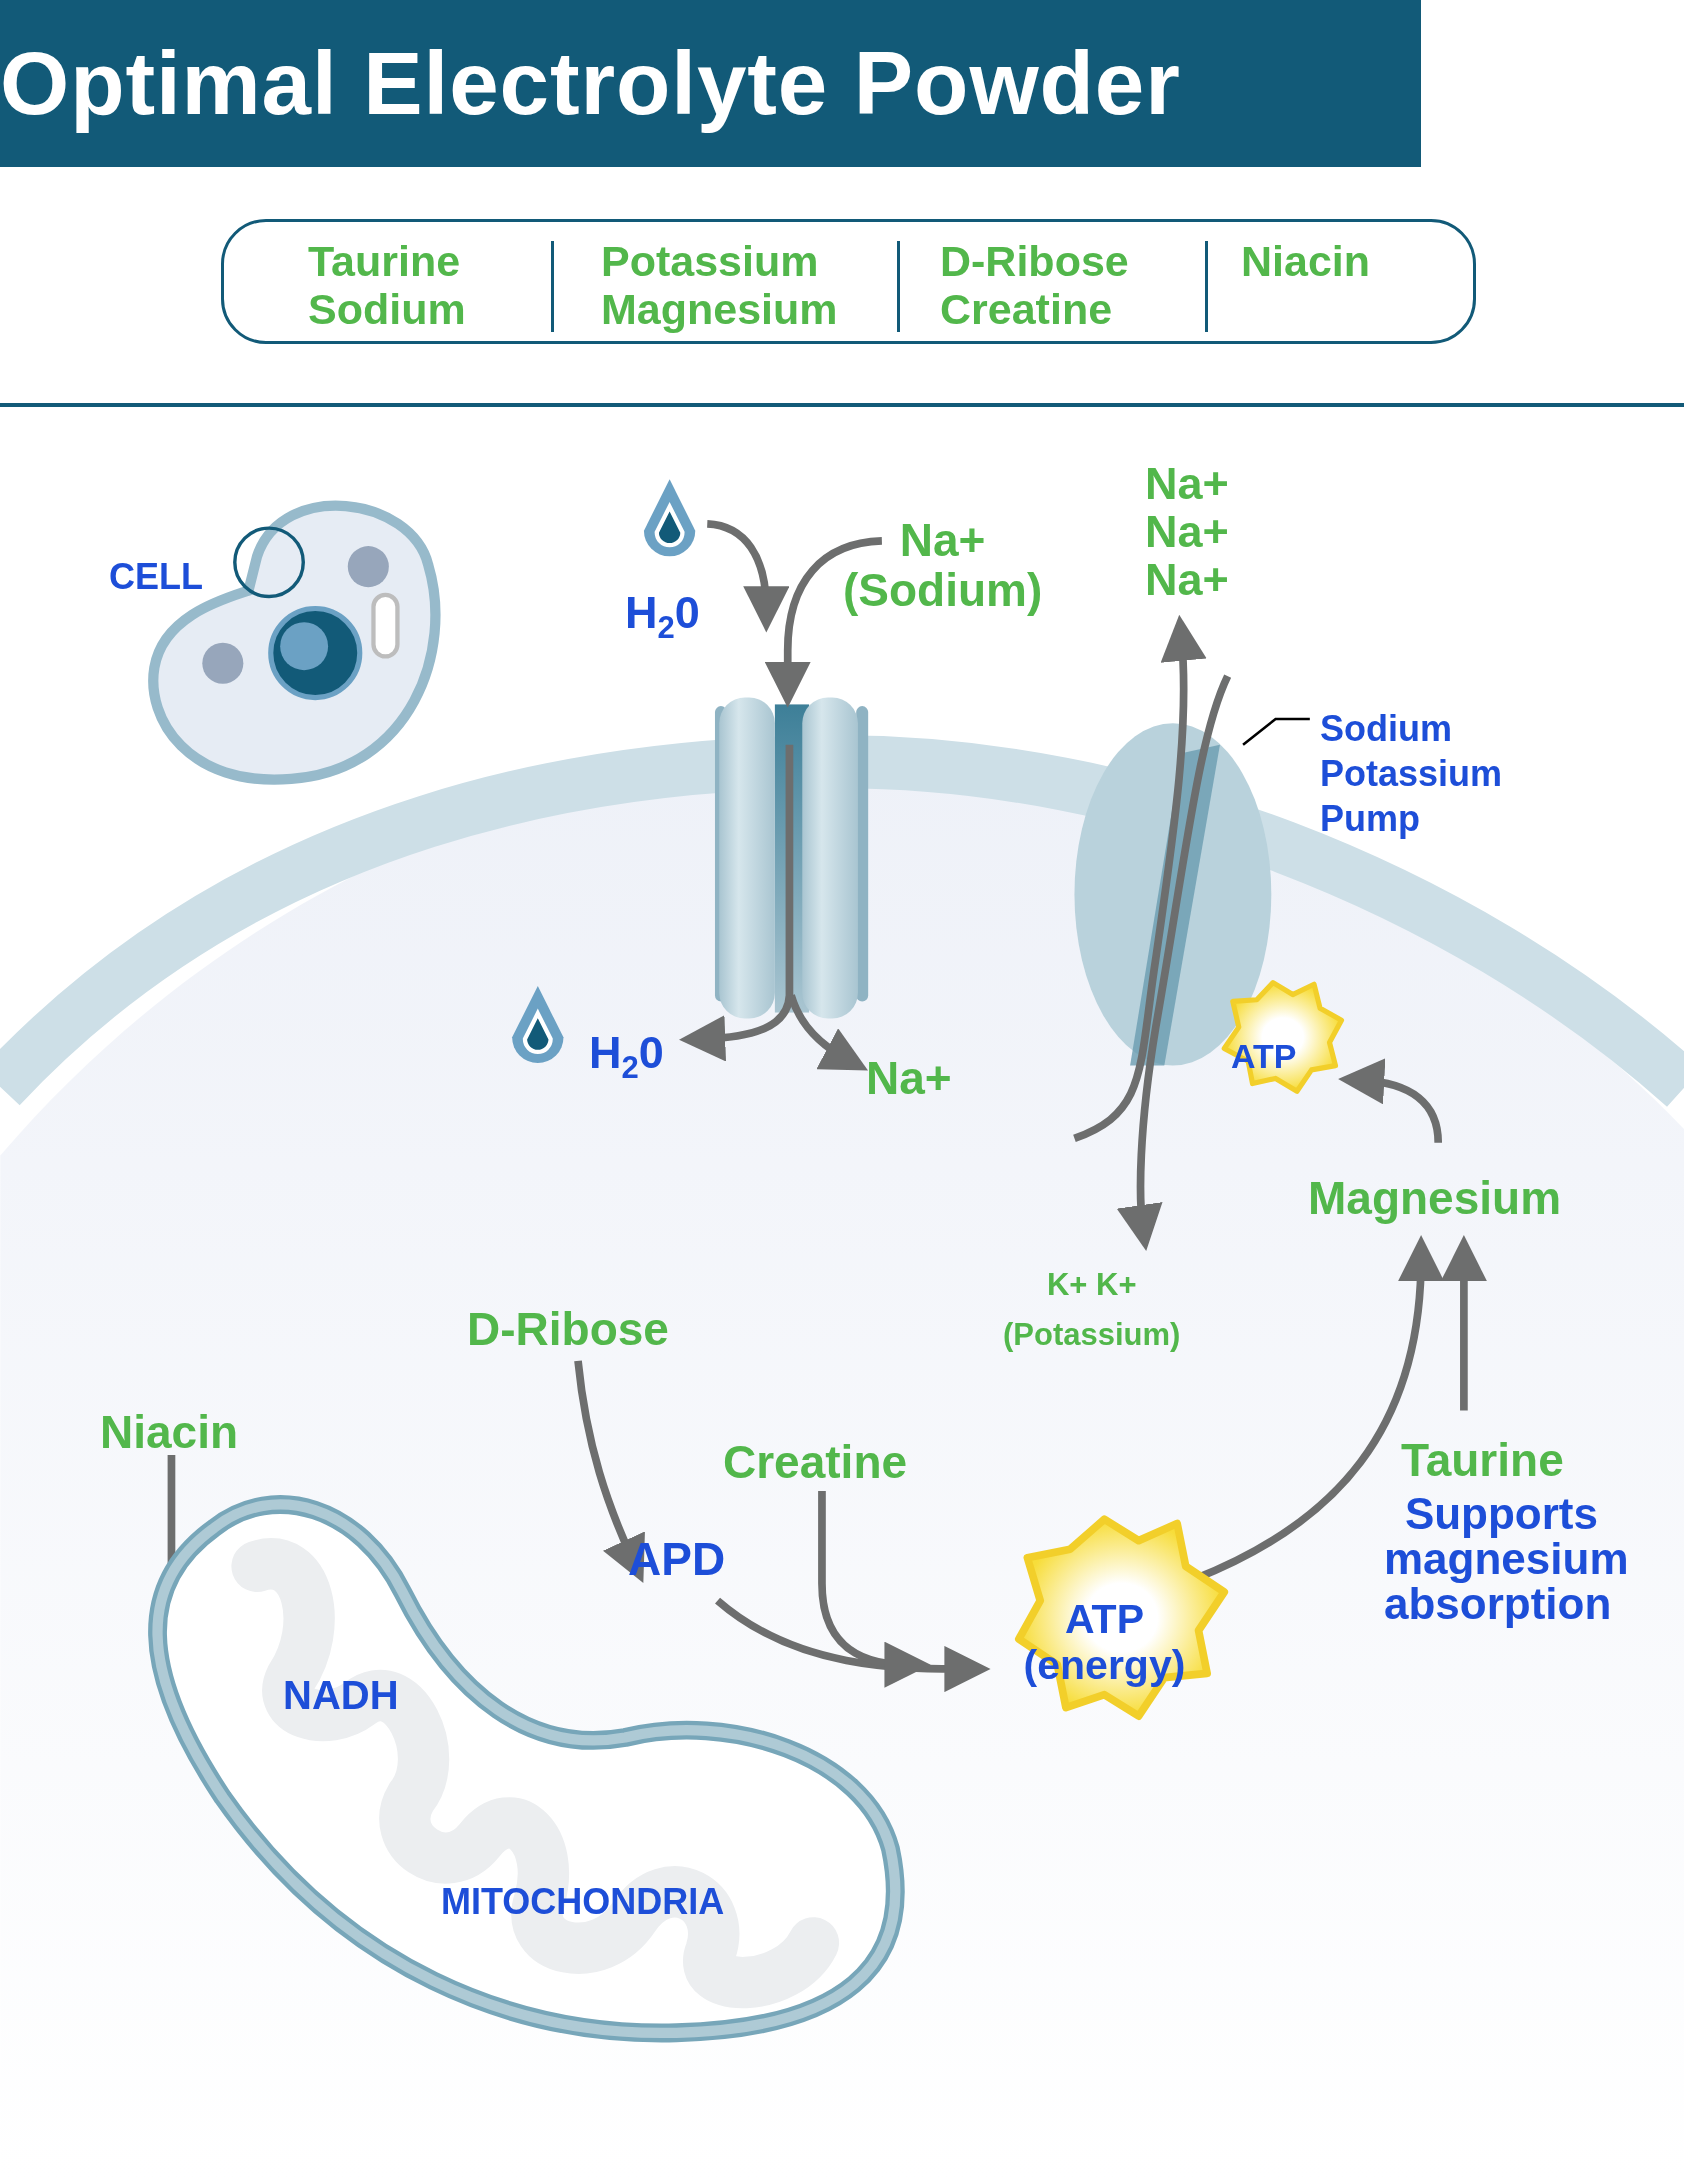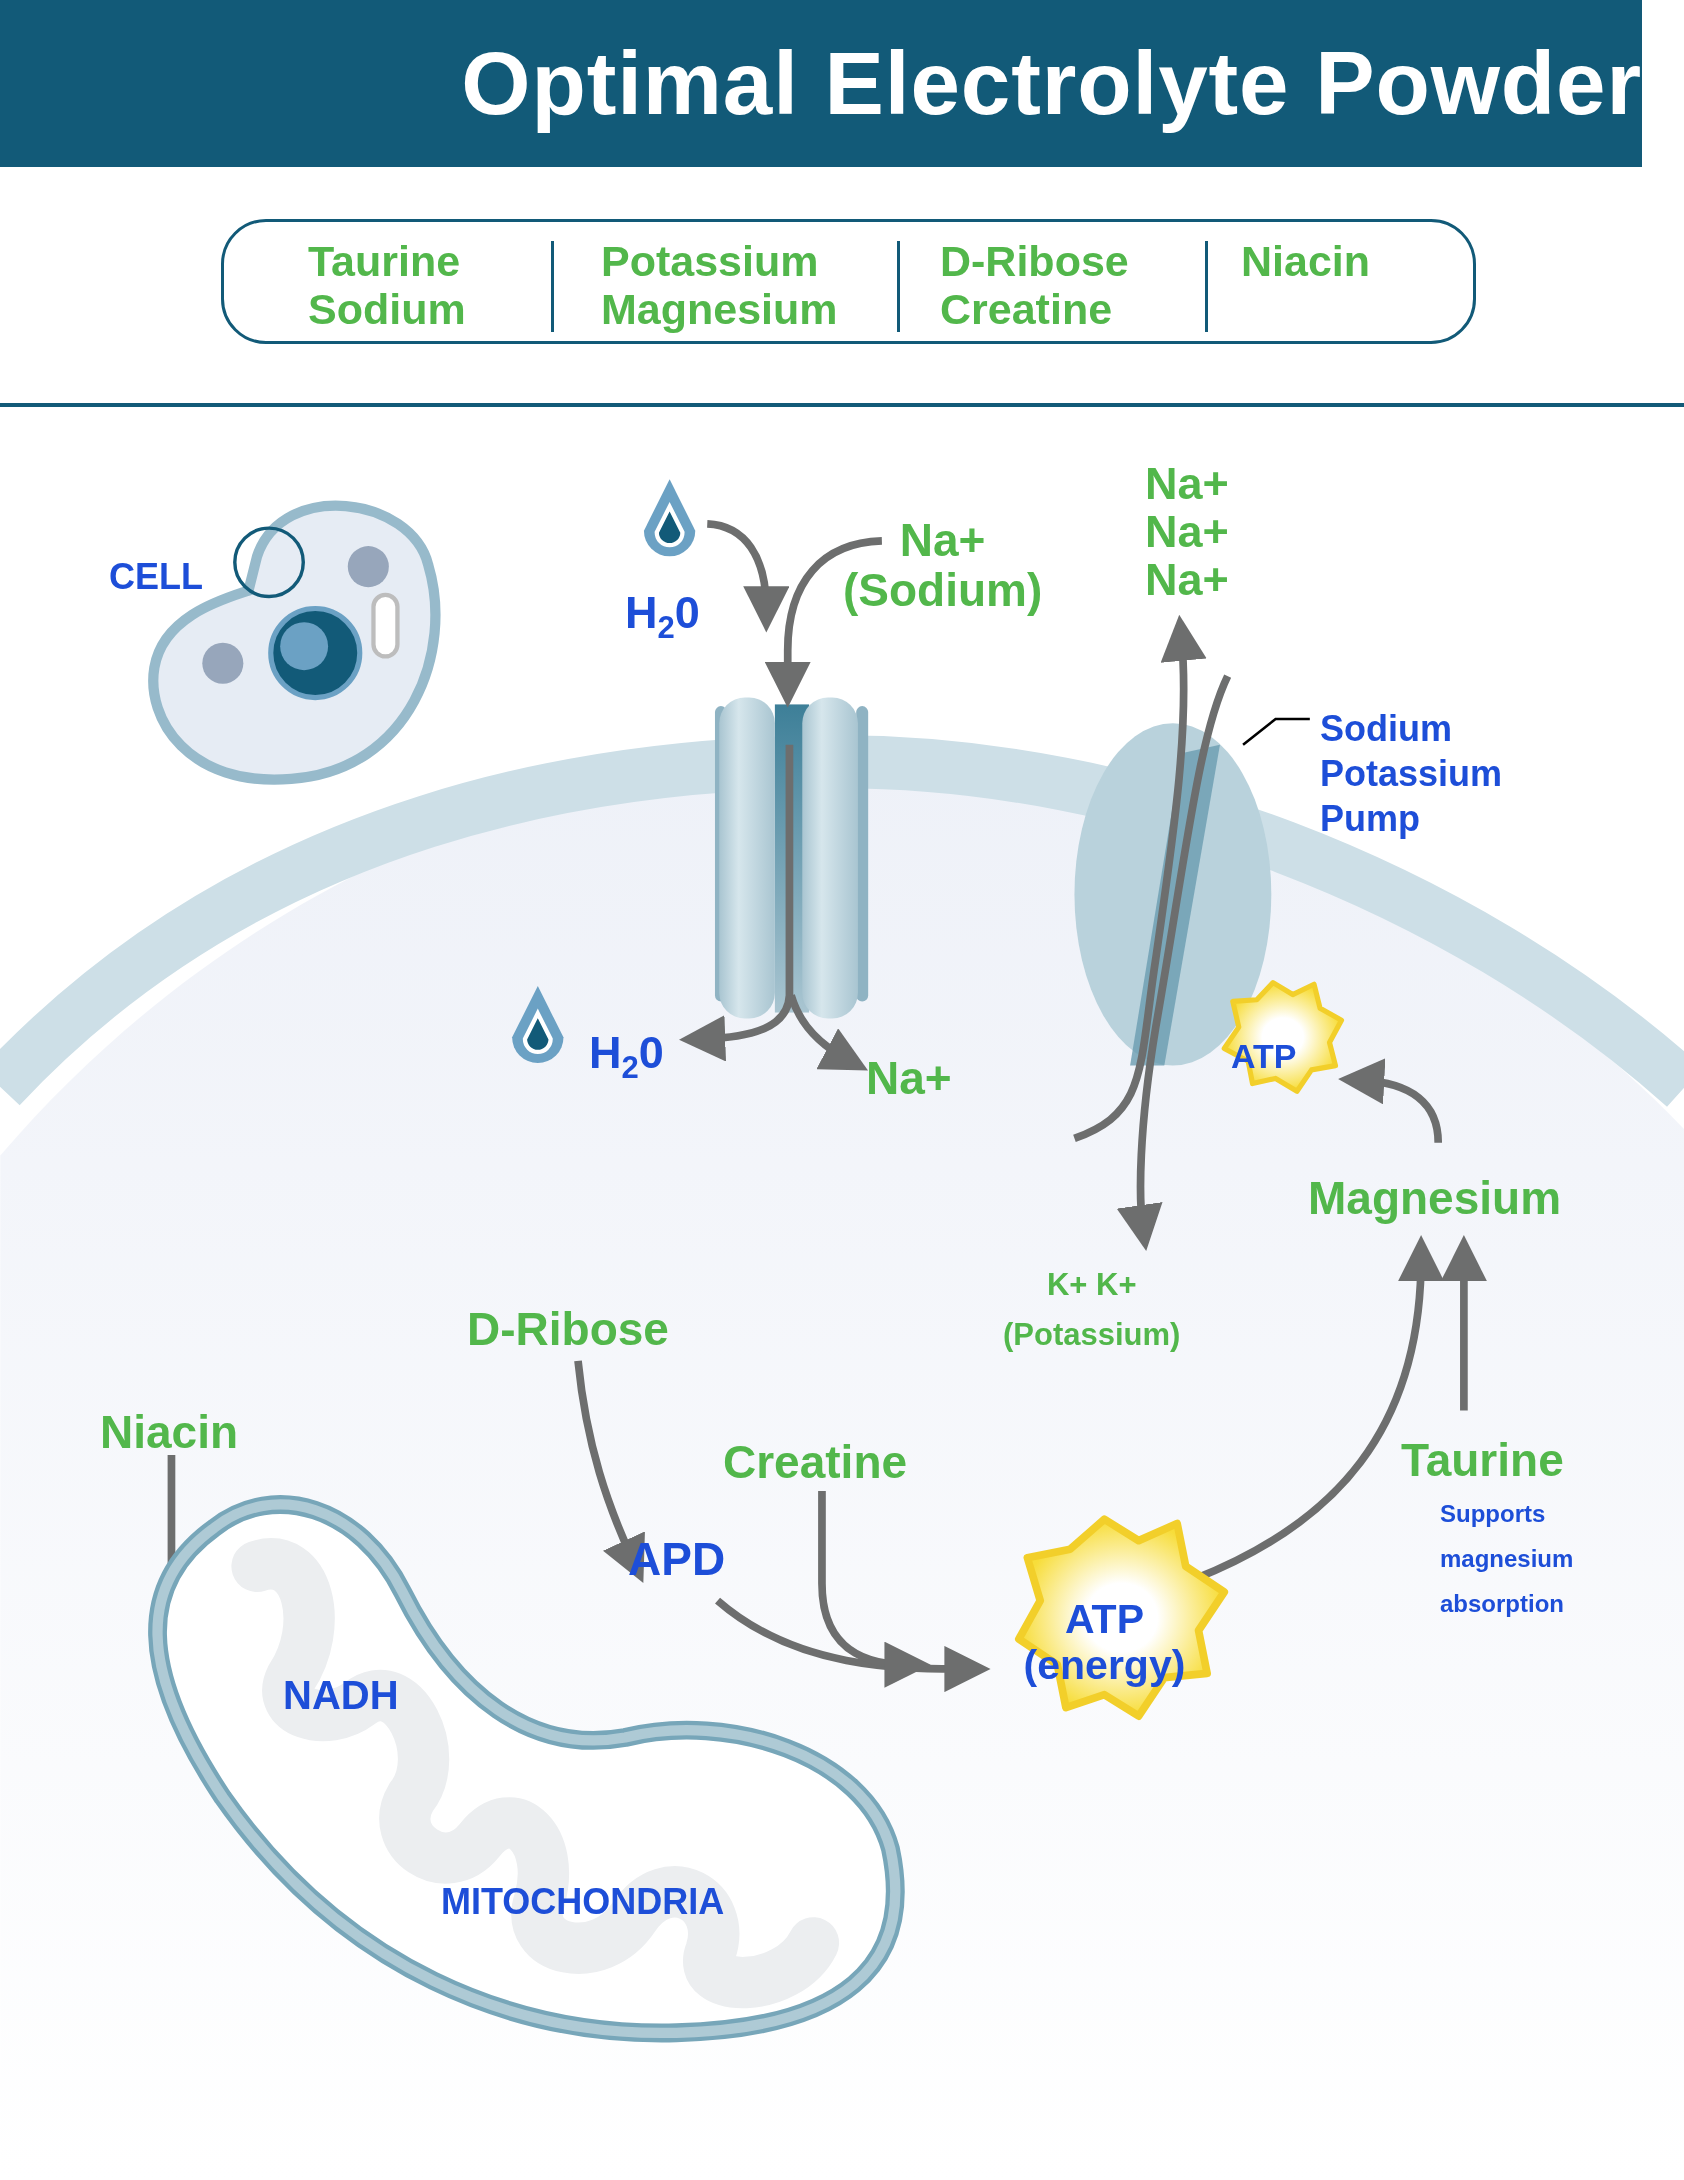--- a/index.html
+++ b/index.html
@@ -5,8 +5,8 @@
   html, body { margin: 0; padding: 0; background: #ffffff; }
   body { width: 1685px; height: 2180px; position: relative; overflow: hidden;
          font-family: "Liberation Sans", "DejaVu Sans", sans-serif; }
-  .header { position: absolute; left: 0; top: 0; width: 1642px; height: 167px;
-            background: #125a78; display: flex; align-items: center; justify-content: flex-end; }
+  .header { position: absolute; left: 0; top: 0; width: 1421px; height: 167px;
+            background: #125a78; display: flex; align-items: center; justify-content: flex-start; }
   .header h1 { margin: 0; color: #ffffff; font-size: 89px; font-weight: bold; letter-spacing: 0.9px; }
   .ingredients { position: absolute; left: 221px; top: 219px; width: 1255px; height: 125px;
                  border: 3.4px solid #125a78; border-radius: 45px; box-sizing: border-box; }

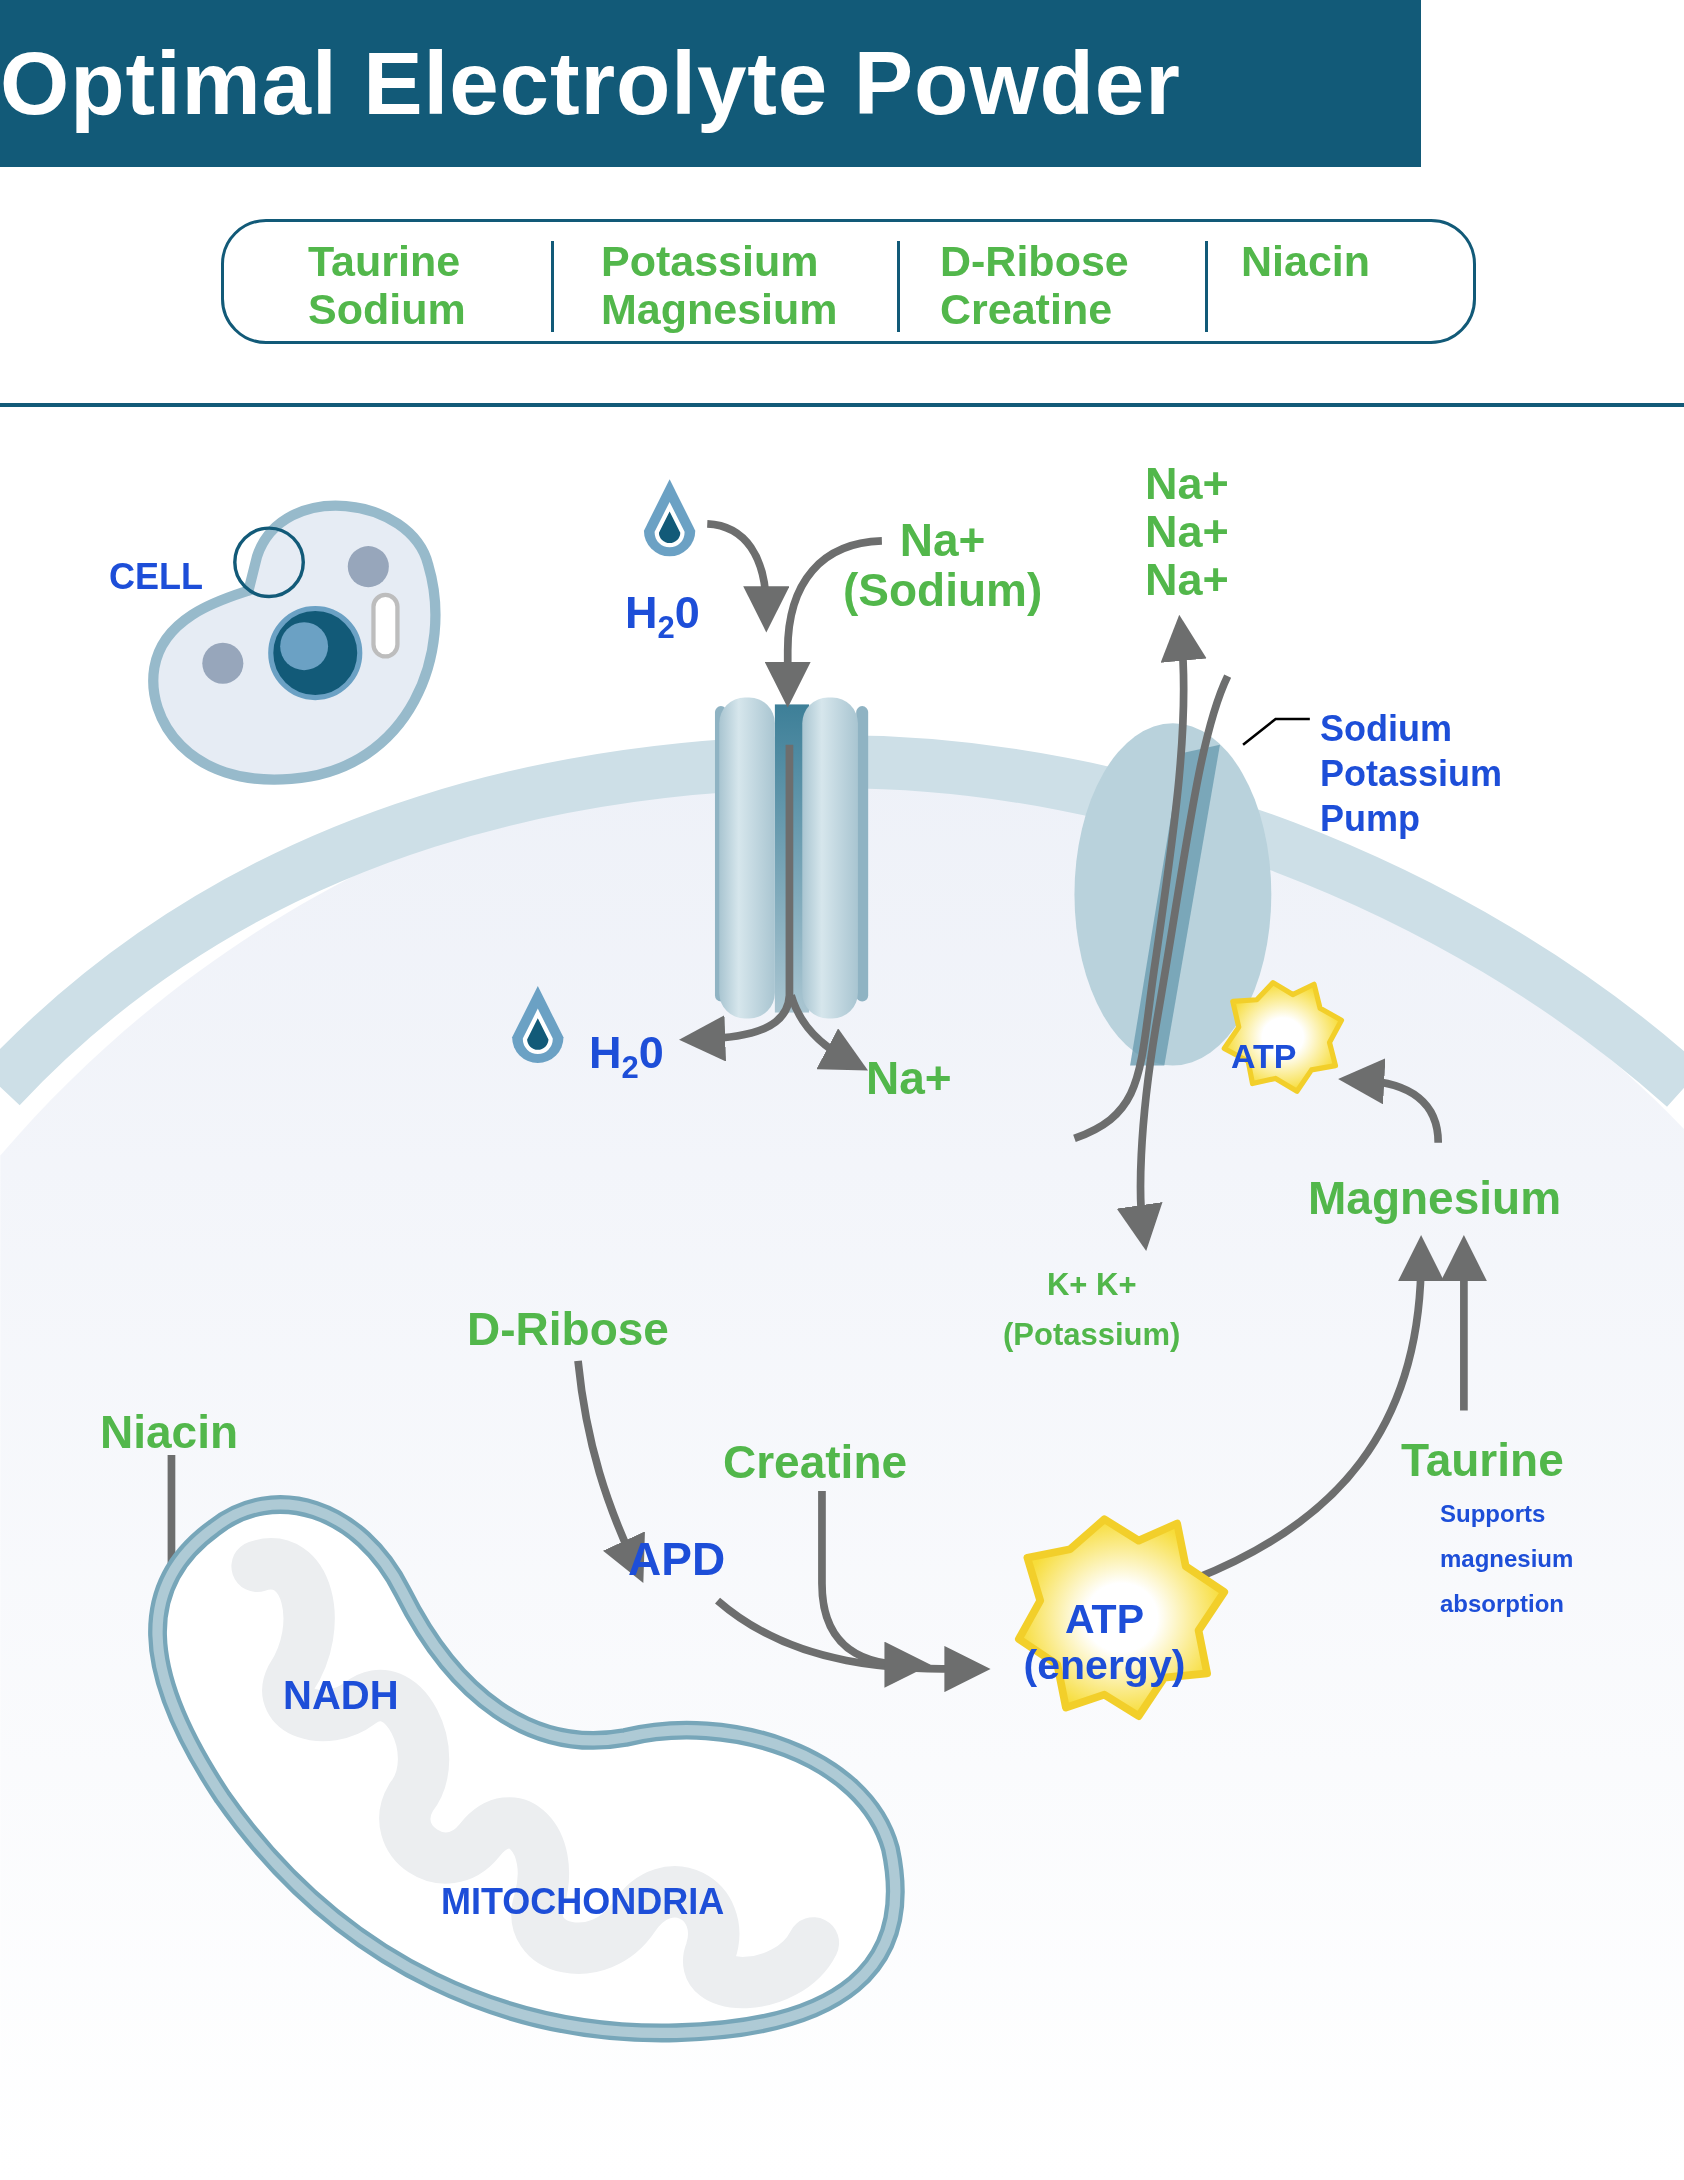--- a/index.html
+++ b/index.html
@@ -193,7 +193,7 @@
 </div>
 
 <div class="lbl green" style="left:1401px;top:1425px;font-size:46px">Taurine</div>
-<div class="lbl black" style="left:1440px;top:1483px;width:214px;font-size:24px;line-height:45px;text-align:left">
+<div class="lbl black" style="left:1384px;top:1483px;width:214px;font-size:44px;line-height:45px;text-align:right">
   <div>Supports</div>
   <div>magnesium</div>
   <div>absorption</div>

